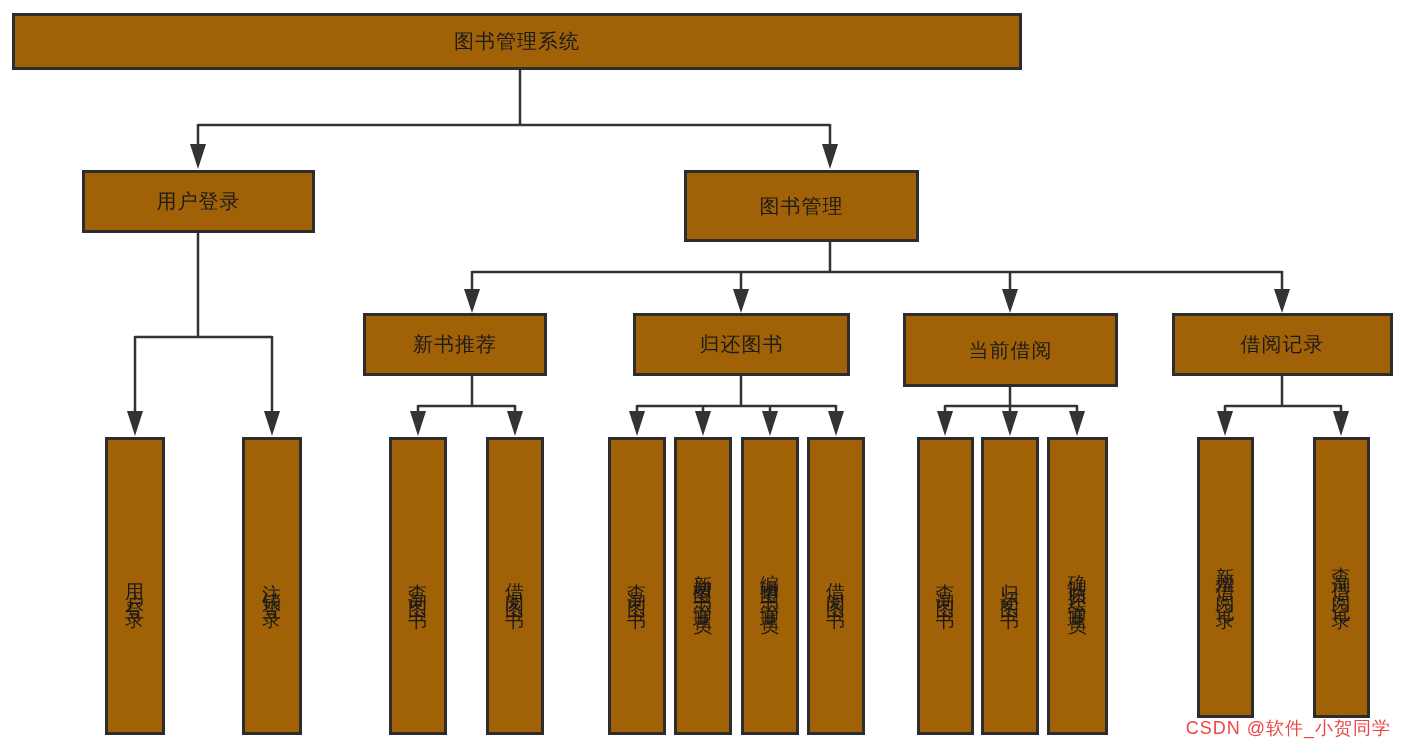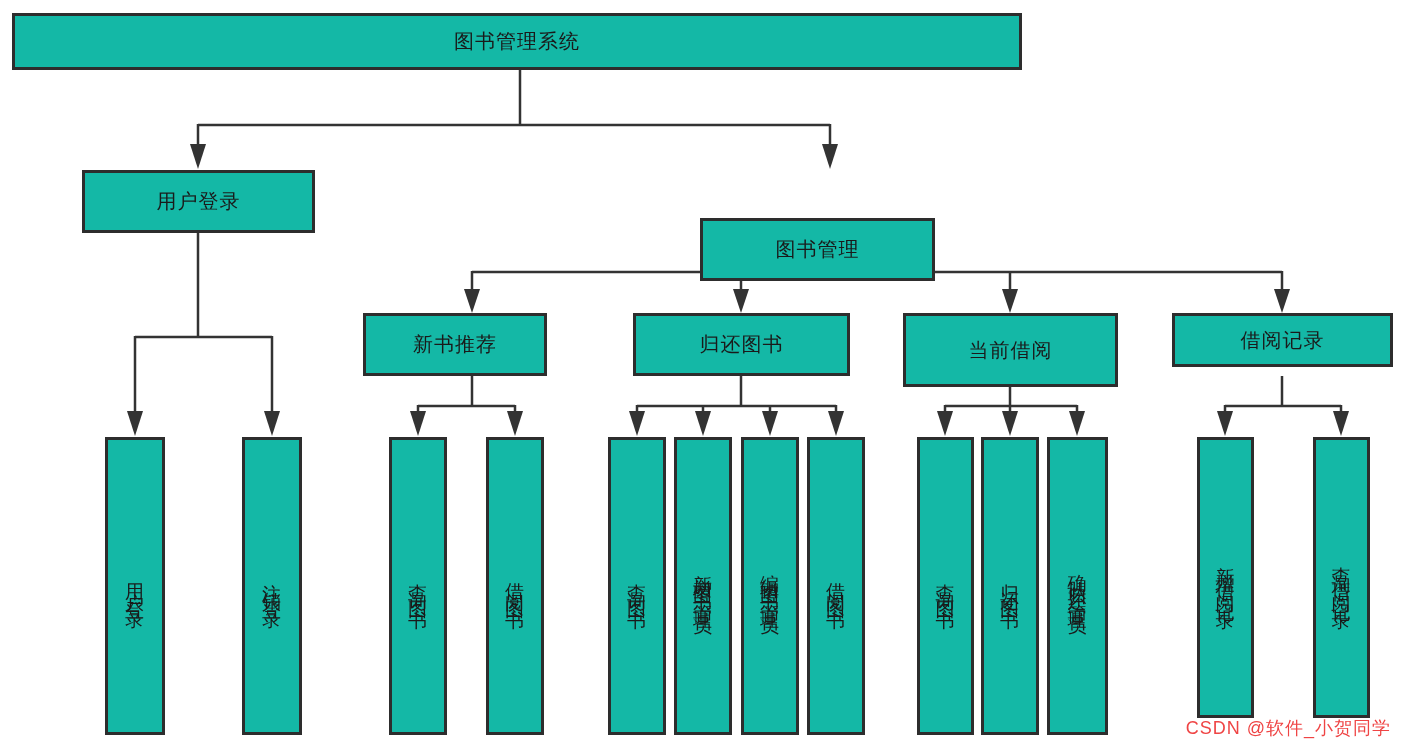--- a/index.html
+++ b/index.html
@@ -26,7 +26,7 @@
   .node {
     position: absolute;
     box-sizing: border-box;
-    background: #14b8a6;
+    background: #a16207;
     border: 3px solid #2d2d2d;
     display: flex;
     align-items: center;

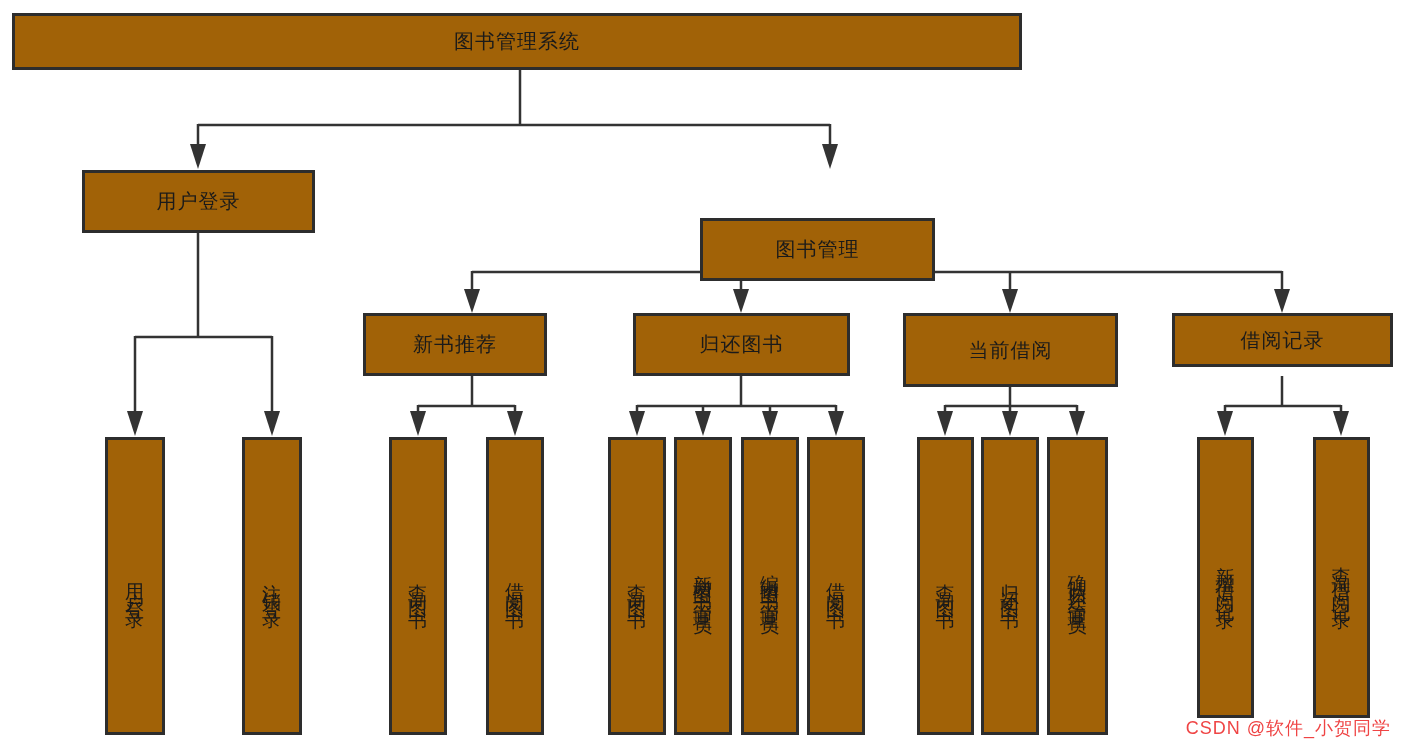--- a/index.html
+++ b/index.html
@@ -49,7 +49,7 @@
   
   #n-root           { left: 12px;   top: 13px;  width: 1010px; height: 57px; }
   #n-user-login     { left: 82px;   top: 170px; width: 233px;  height: 63px; }
-  #n-book-mgmt      { left: 700px;  top: 170px; width: 235px;  height: 63px; margin-top: 48px; }
+  #n-book-mgmt      { left: 684px;  top: 170px; width: 235px;  height: 72px; }
   #n-new-book       { left: 363px;  top: 313px; width: 184px;  height: 63px; }
   #n-book-borrow    { left: 633px;  top: 313px; width: 217px;  height: 63px; }
   #n-current-borrow { left: 903px;  top: 313px; width: 215px;  height: 74px; }

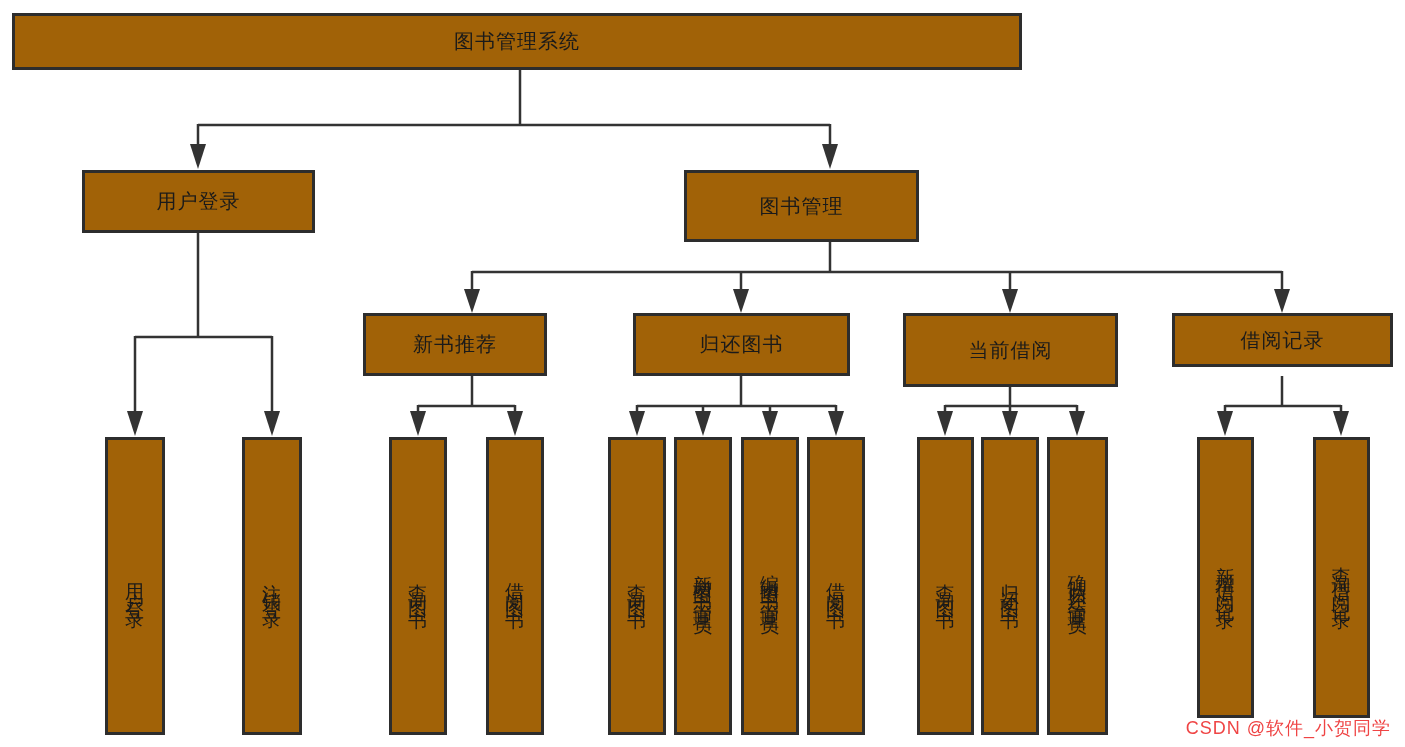--- a/index.html
+++ b/index.html
@@ -53,7 +53,7 @@
   #n-new-book       { left: 363px;  top: 313px; width: 184px;  height: 63px; }
   #n-book-borrow    { left: 633px;  top: 313px; width: 217px;  height: 63px; }
   #n-current-borrow { left: 903px;  top: 313px; width: 215px;  height: 74px; }
-  #n-borrow-record  { left: 1172px; top: 313px; width: 221px;  height: 54px; }
+  #n-borrow-record  { left: 1172px; top: 313px; width: 221px;  height: 63px; }
   
   #leaf-0  { left: 105px;  top: 437px; width: 60px; height: 298px; }
   #leaf-1  { left: 242px;  top: 437px; width: 60px; height: 298px; }

